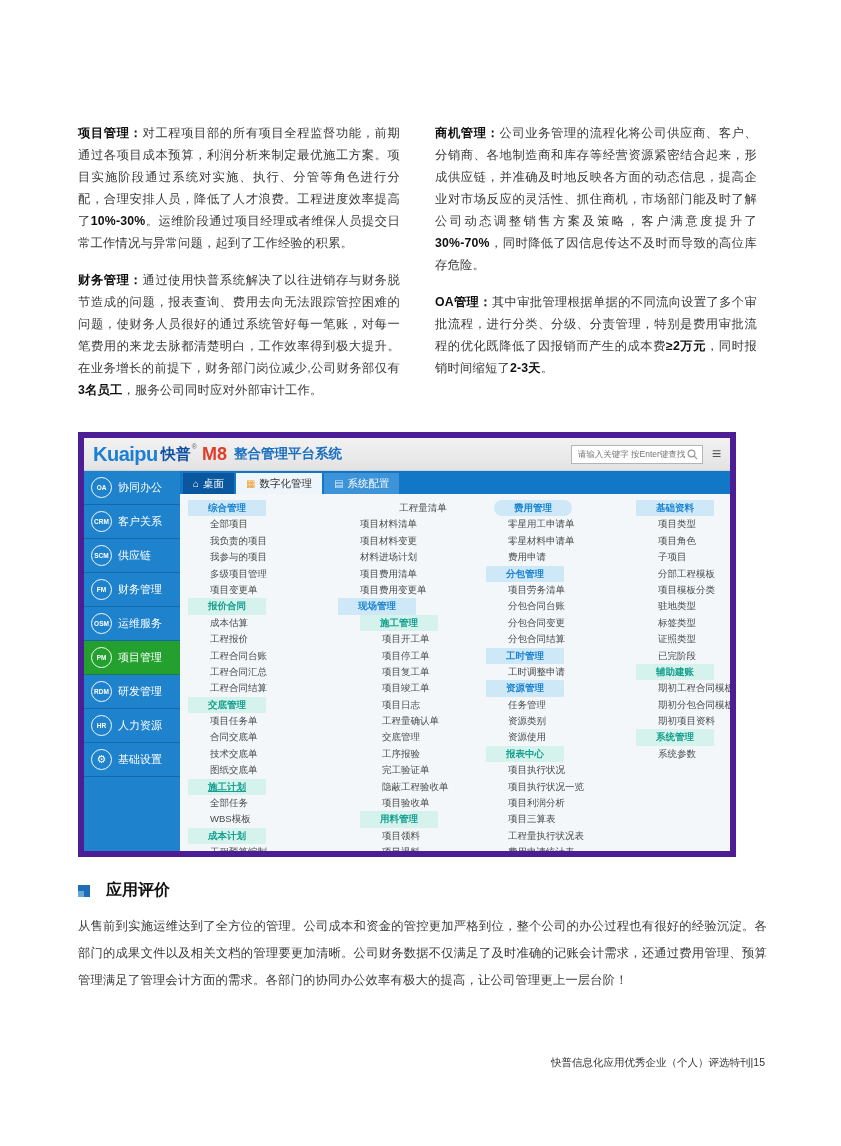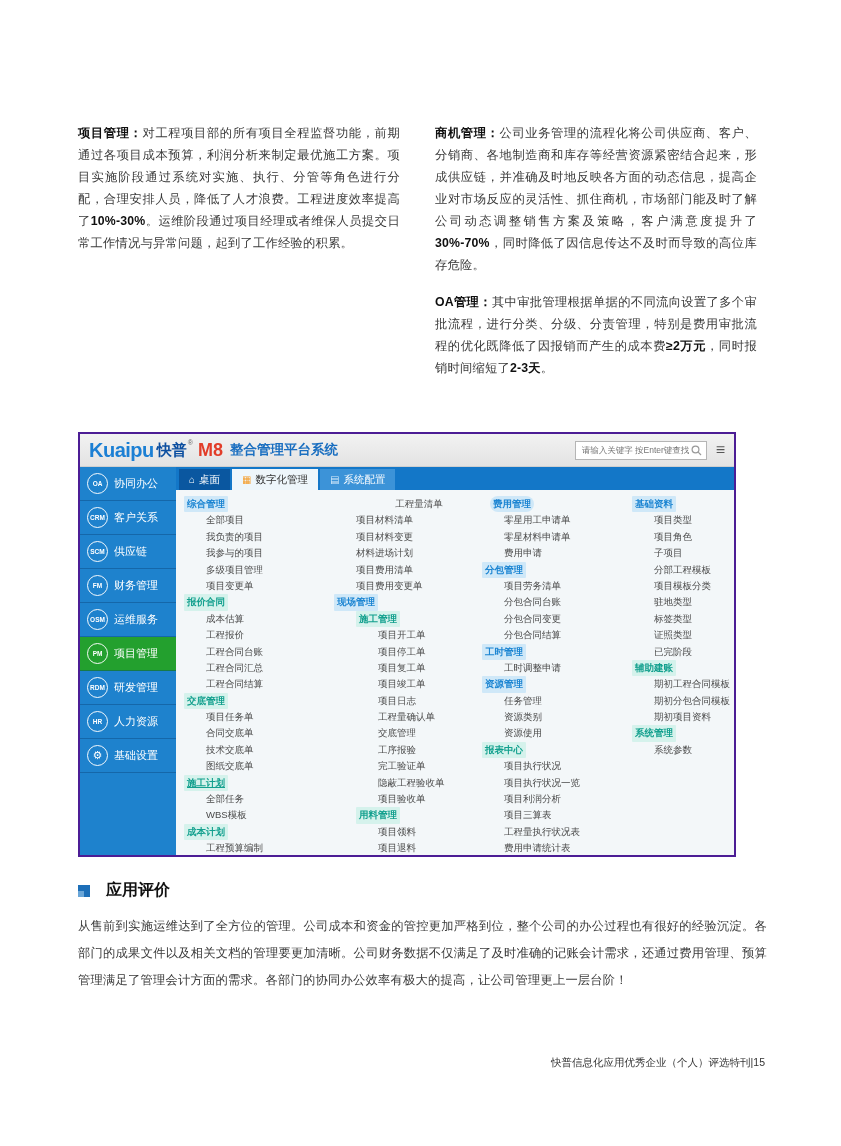--- a/index.html
+++ b/index.html
@@ -77,6 +77,7 @@
   <div class="articles">
     <div class="acol">
         <p class="article"><b class="lead">项目管理：</b><span>对工程项目部的所有项目全程监督功能，前期通过各项目成本预算，利润分析来制定最优施工方案。项目实施阶段通过系统对实施、执行、分管等角色进行分配，合理安排人员，降低了人才浪费。工程进度效率提高了</span><b>10%-30%</b><span>。运维阶段通过项目经理或者维保人员提交日常工作情况与异常问题，起到了工作经验的积累。</span></p>
+        <p class="article"><b class="lead">财务管理：</b><span>通过使用快普系统解决了以往进销存与财务脱节造成的问题，报表查询、费用去向无法跟踪管控困难的问题，使财务人员很好的通过系统管好每一笔账，对每一笔费用的来龙去脉都清楚明白，工作效率得到极大提升。在业务增长的前提下，财务部门岗位减少,公司财务部仅有</span><b>3名员工</b><span>，服务公司同时应对外部审计工作。</span></p>
       </div>
     <div class="acol">
         <p class="article"><b class="lead">商机管理：</b><span>公司业务管理的流程化将公司供应商、客户、分销商、各地制造商和库存等经营资源紧密结合起来，形成供应链，并准确及时地反映各方面的动态信息，提高企业对市场反应的灵活性、抓住商机，市场部门能及时了解公司动态调整销售方案及策略，客户满意度提升了</span><b>30%-70%</b><span>，同时降低了因信息传达不及时而导致的高位库存危险。</span></p>

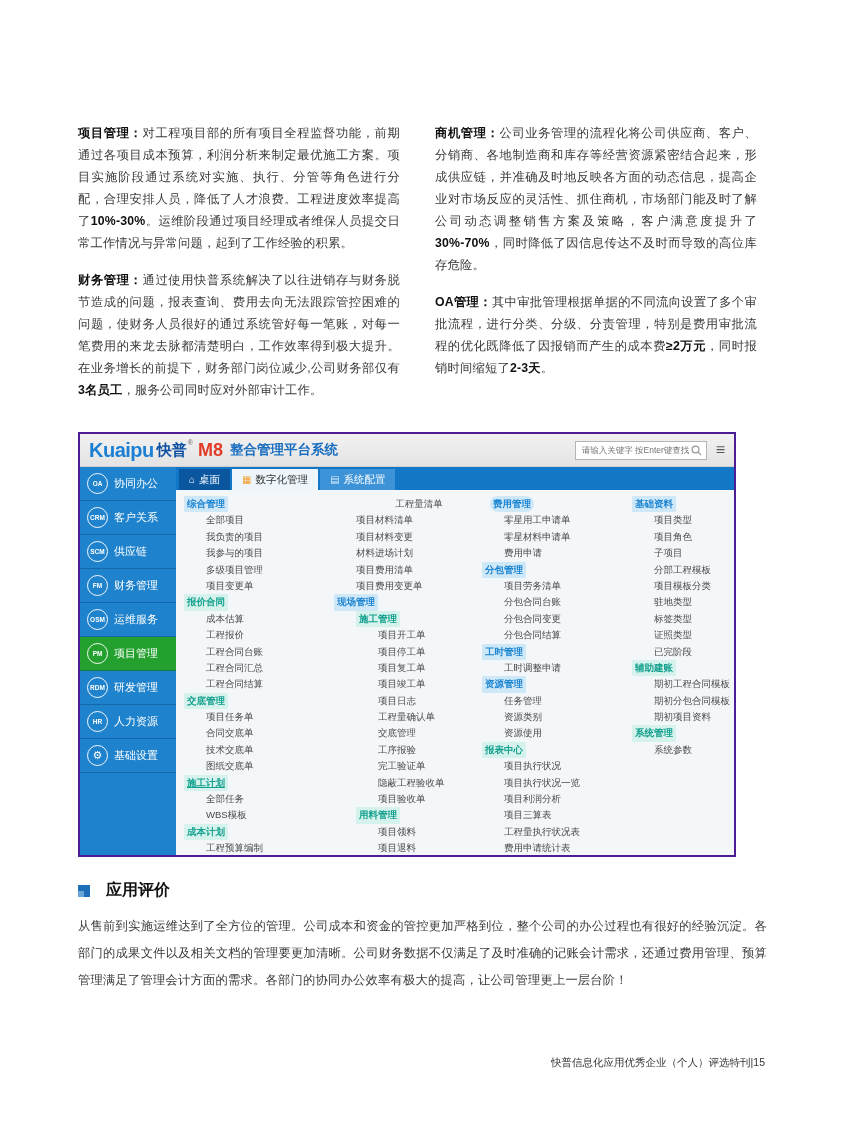--- a/index.html
+++ b/index.html
@@ -18,7 +18,7 @@
   .lead { color:#0f0f0f; }
   
   .app { position:absolute; top:432px; left:78px; width:658px; height:425px;
-         border:2px solid #4c1d95; background:#fff; display:flex; flex-direction:column; }
+         border:6px solid #4c1d95; background:#fff; display:flex; flex-direction:column; }
   .app-header { flex:0 0 33px; background:linear-gradient(#f2f2f2,#e3e3e3); border-bottom:1px solid #cfcfcf;
                 display:flex; align-items:center; padding:0 9px; }
   .logo-brand { font-size:20px; font-weight:bold; color:#1b7fd4; letter-spacing:-.5px; }

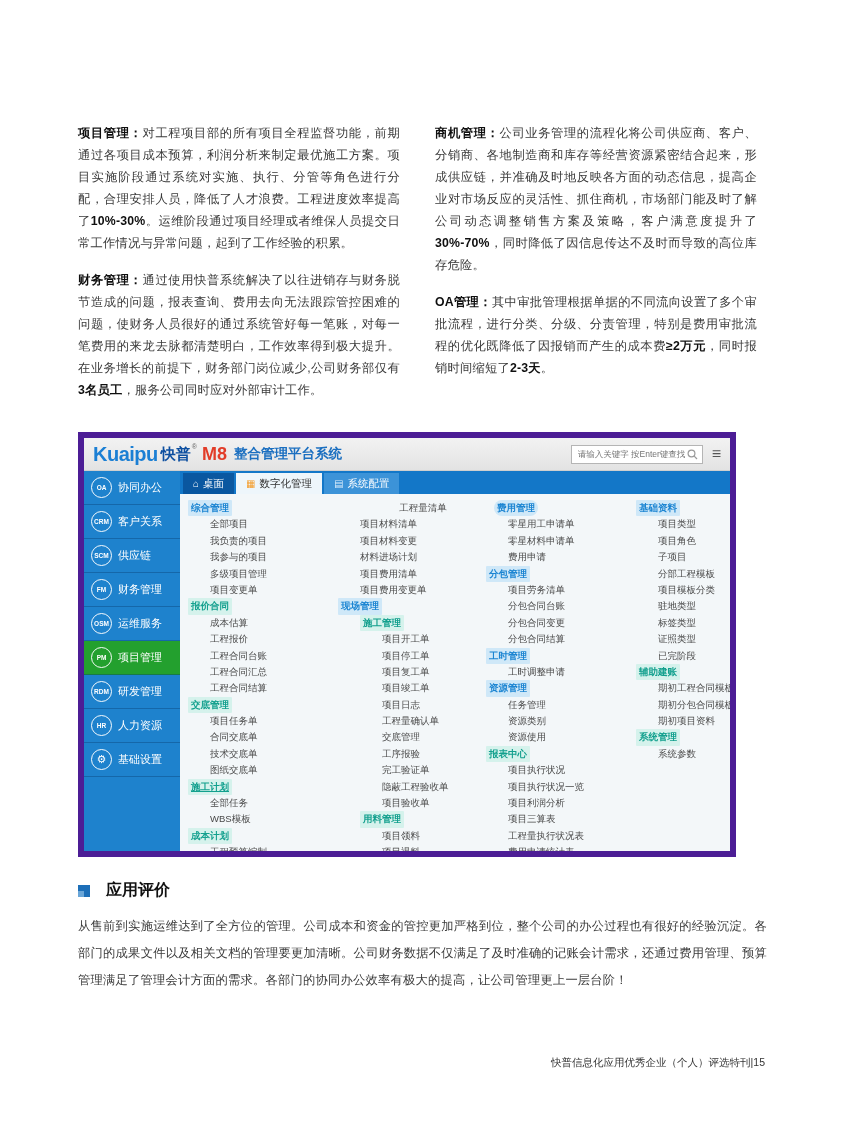--- a/index.html
+++ b/index.html
@@ -56,7 +56,7 @@
   .menu-col { display:flex; flex-direction:column; }
   .mrow { height:16.4px; line-height:16.4px; font-size:9.5px; white-space:nowrap; }
   .mi { color:#4a4a4a; cursor:pointer; }
-  .mh { font-weight:bold; width:max-content; padding:0 3px; border-radius:1px; }
+  .mh { font-weight:bold; width:max-content; padding:0 20px; border-radius:1px; }
   .hb { color:#1c85d2; background:#cfe8f8; }
   .ht { color:#13a08e; background:#d5f2ec; }
   

